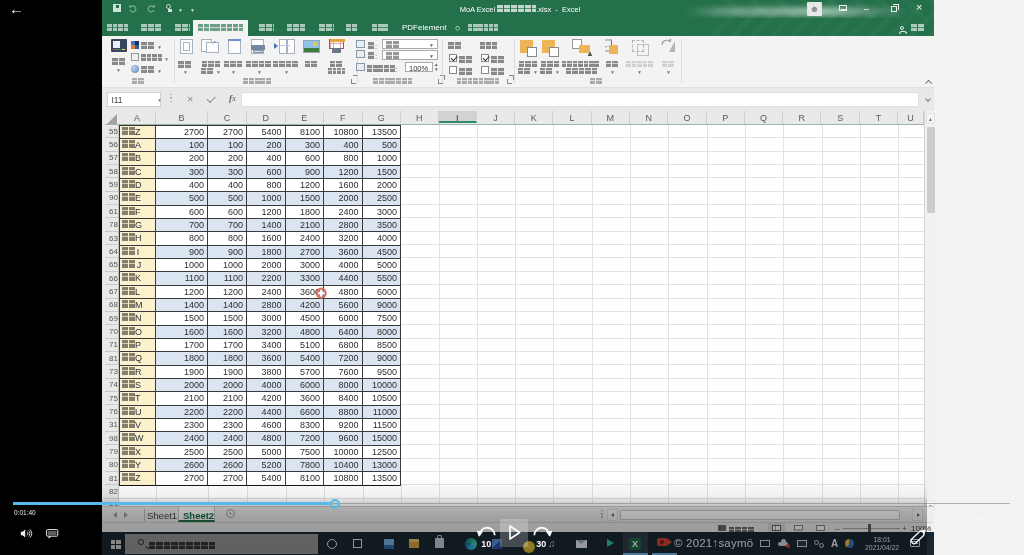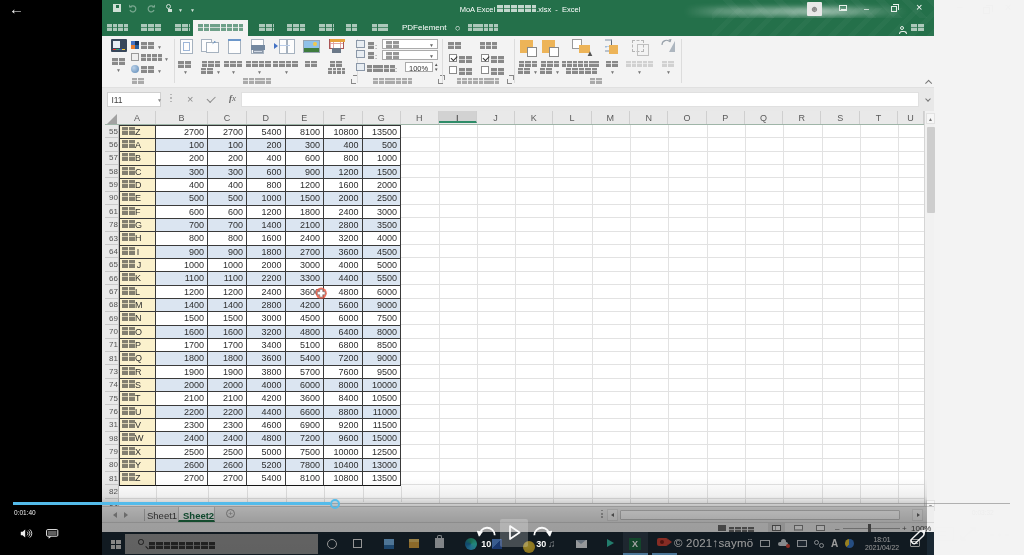--- a/index.html
+++ b/index.html
@@ -534,7 +534,7 @@
           <span class="td cb">2300</span>
           <span class="td cc">2300</span>
           <span class="td cd">4600</span>
-          <span class="td ce">6900</span>
+          <span class="td ce">8300</span>
           <span class="td cf">9200</span>
           <span class="td cg">11500</span>
         </div>

